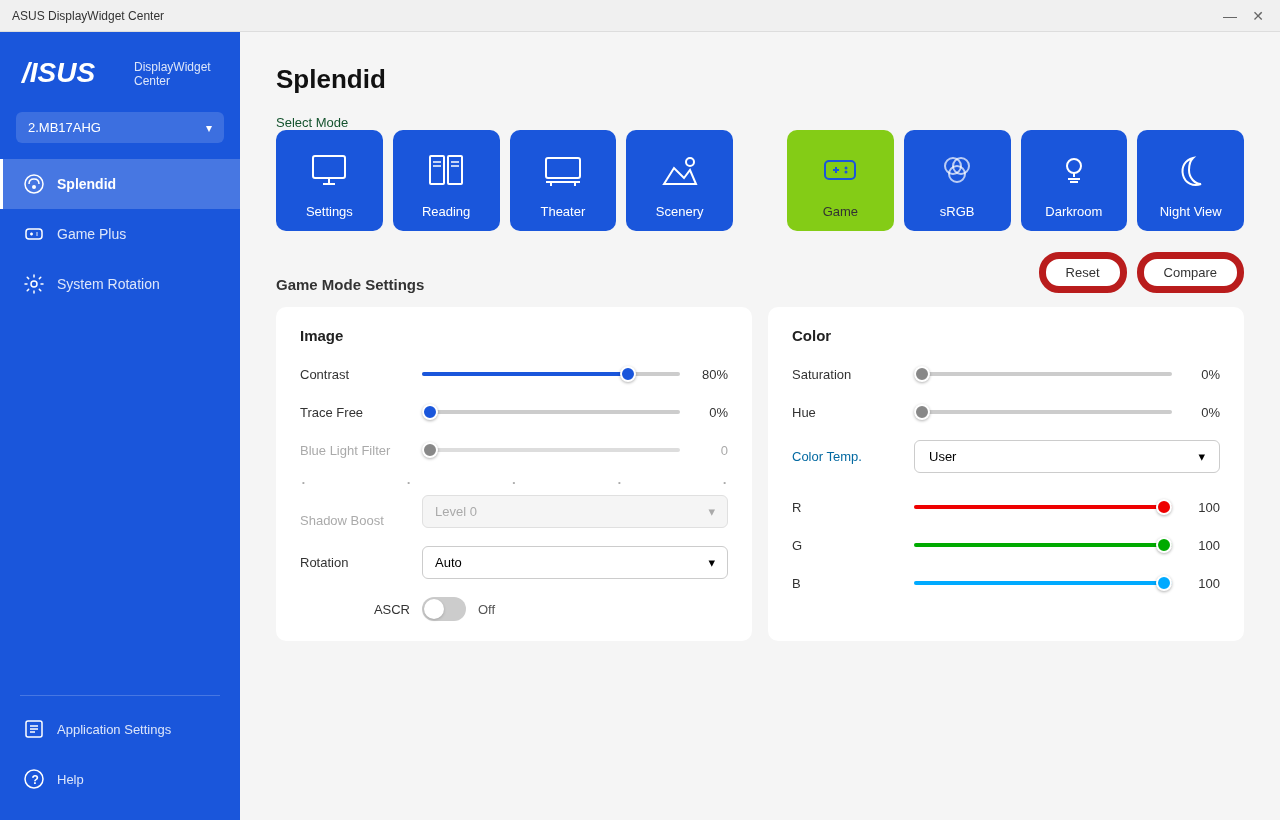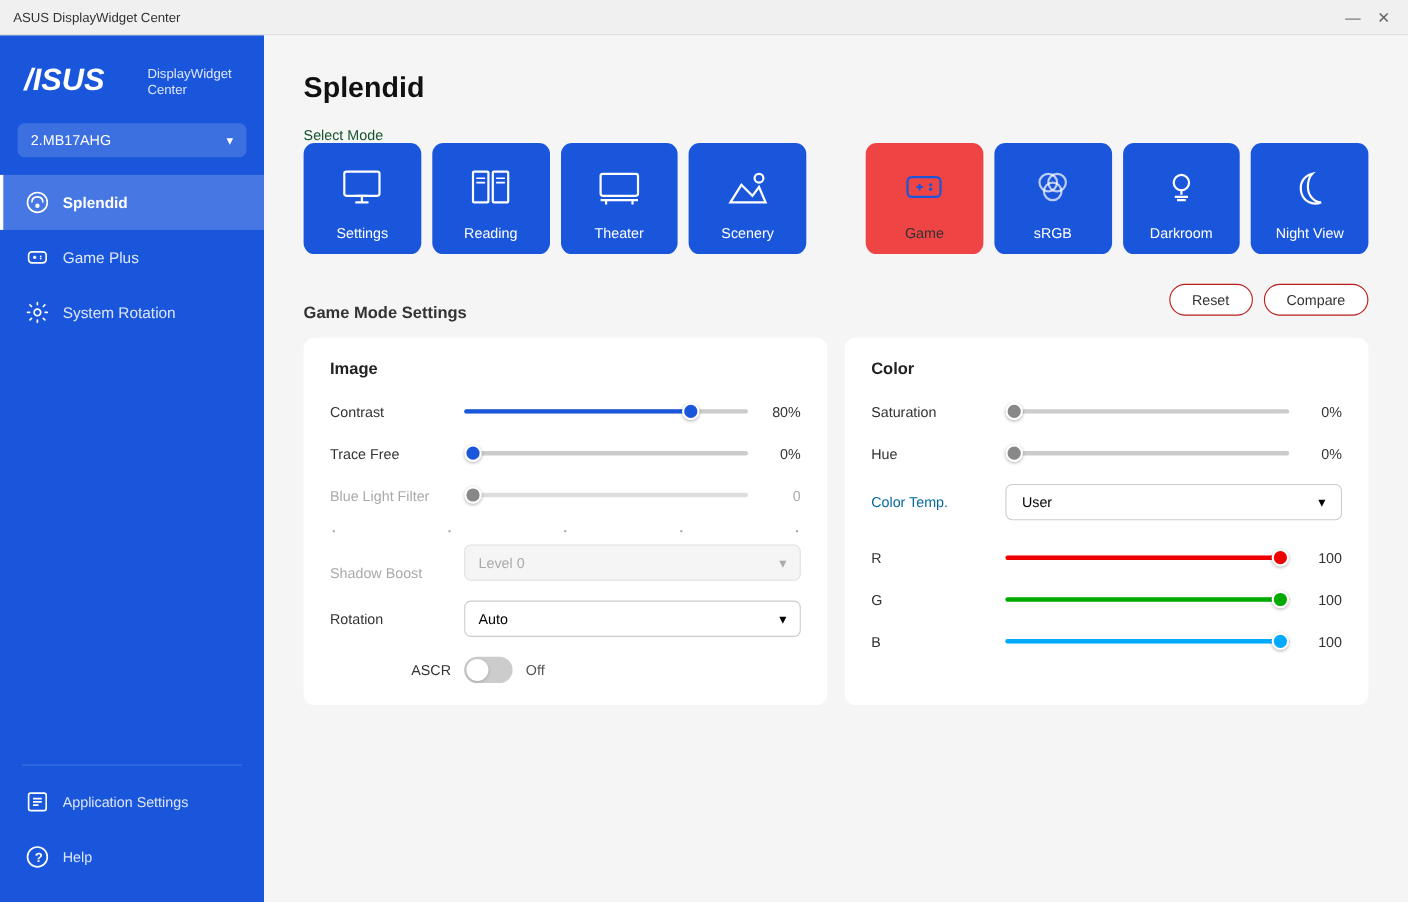--- a/index.html
+++ b/index.html
@@ -134,7 +134,7 @@
       transition: background 0.15s;
     }
     .mode-card.active {
-      background: #ef4444;
+      background: #84cc16;
       margin-left: 44px;
     }
     .mode-card.active .mode-label { color: #333; }

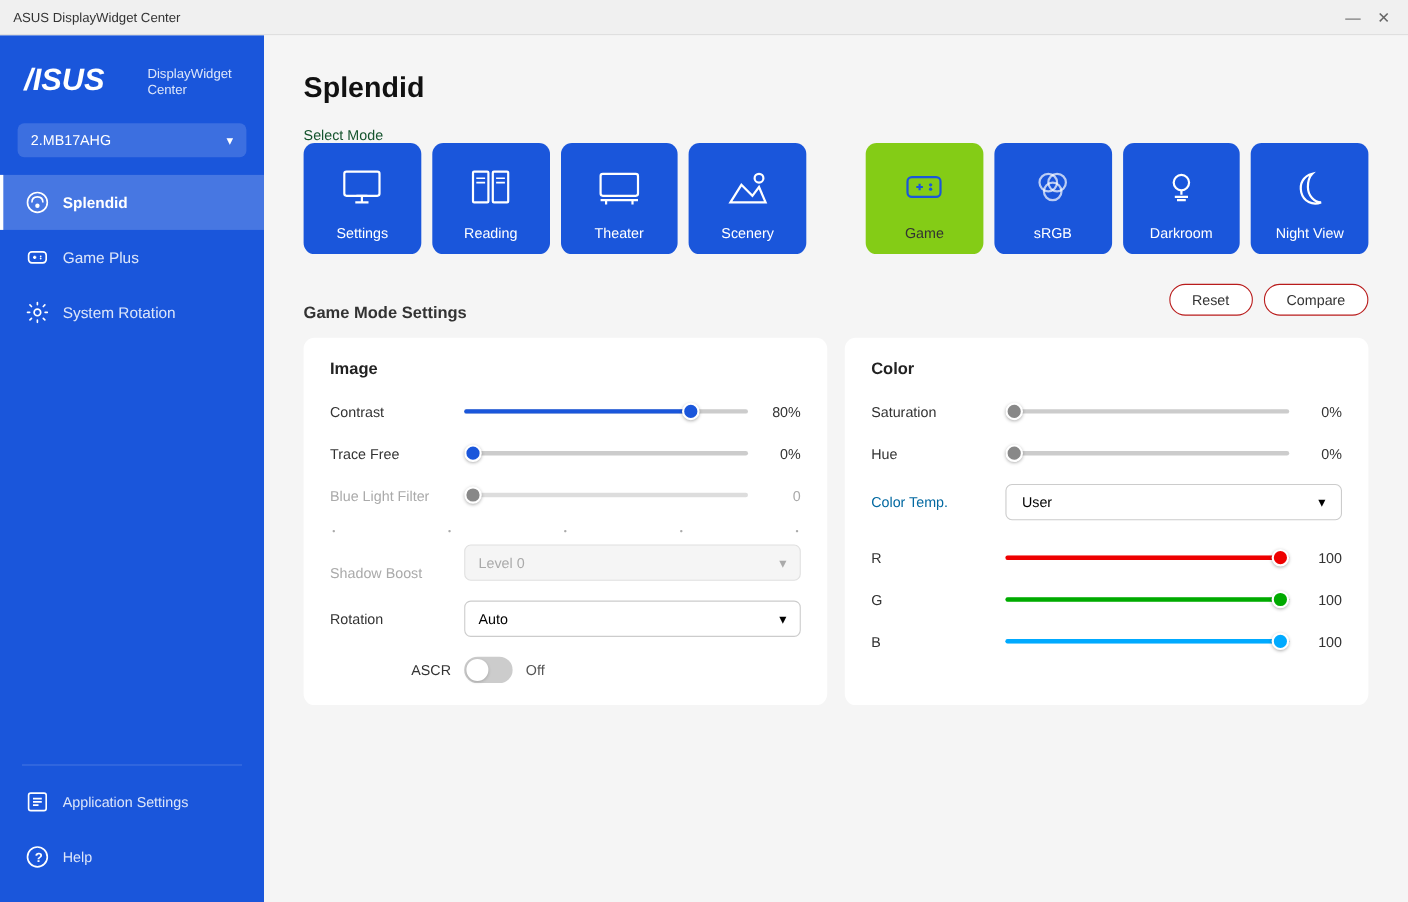--- a/index.html
+++ b/index.html
@@ -163,7 +163,7 @@
     .settings-actions { display: flex; gap: 10px; }
     .btn-outline {
       padding: 6px 20px;
-      border: 1px solid #b91c1c;
+      border: 7px solid #b91c1c;
       border-radius: 20px;
       background: white;
       font-size: 13px;

